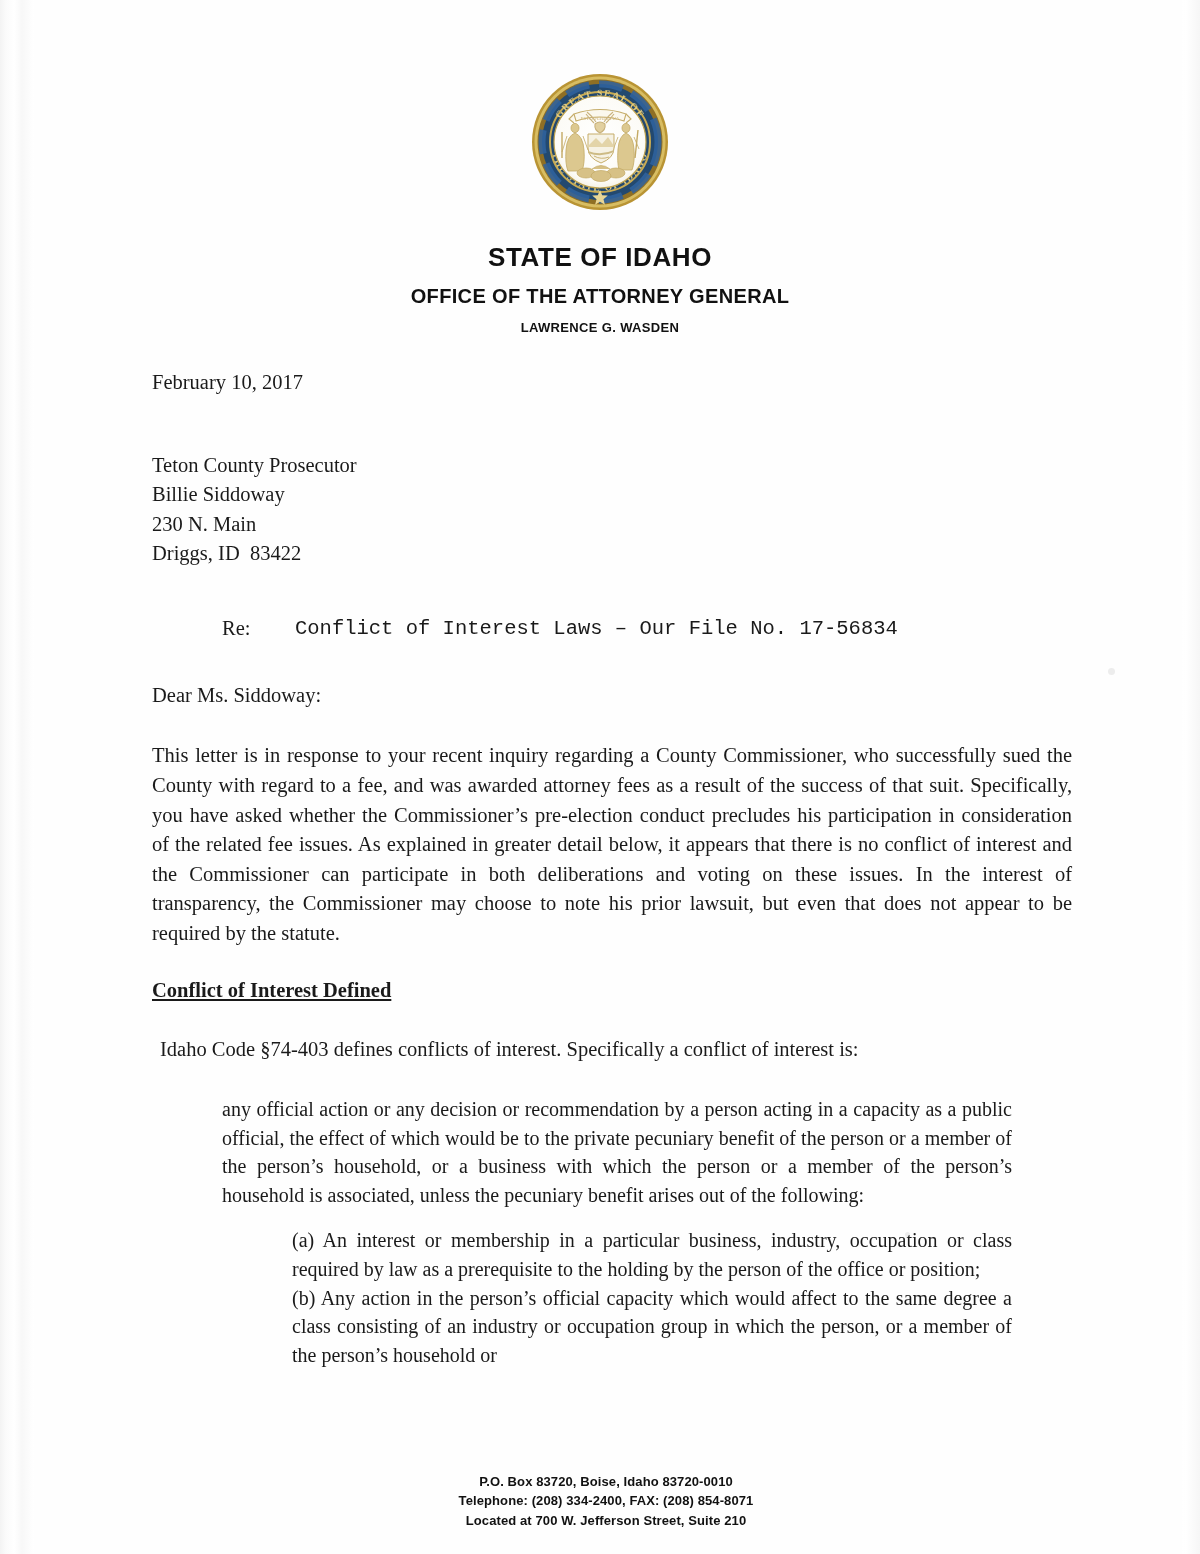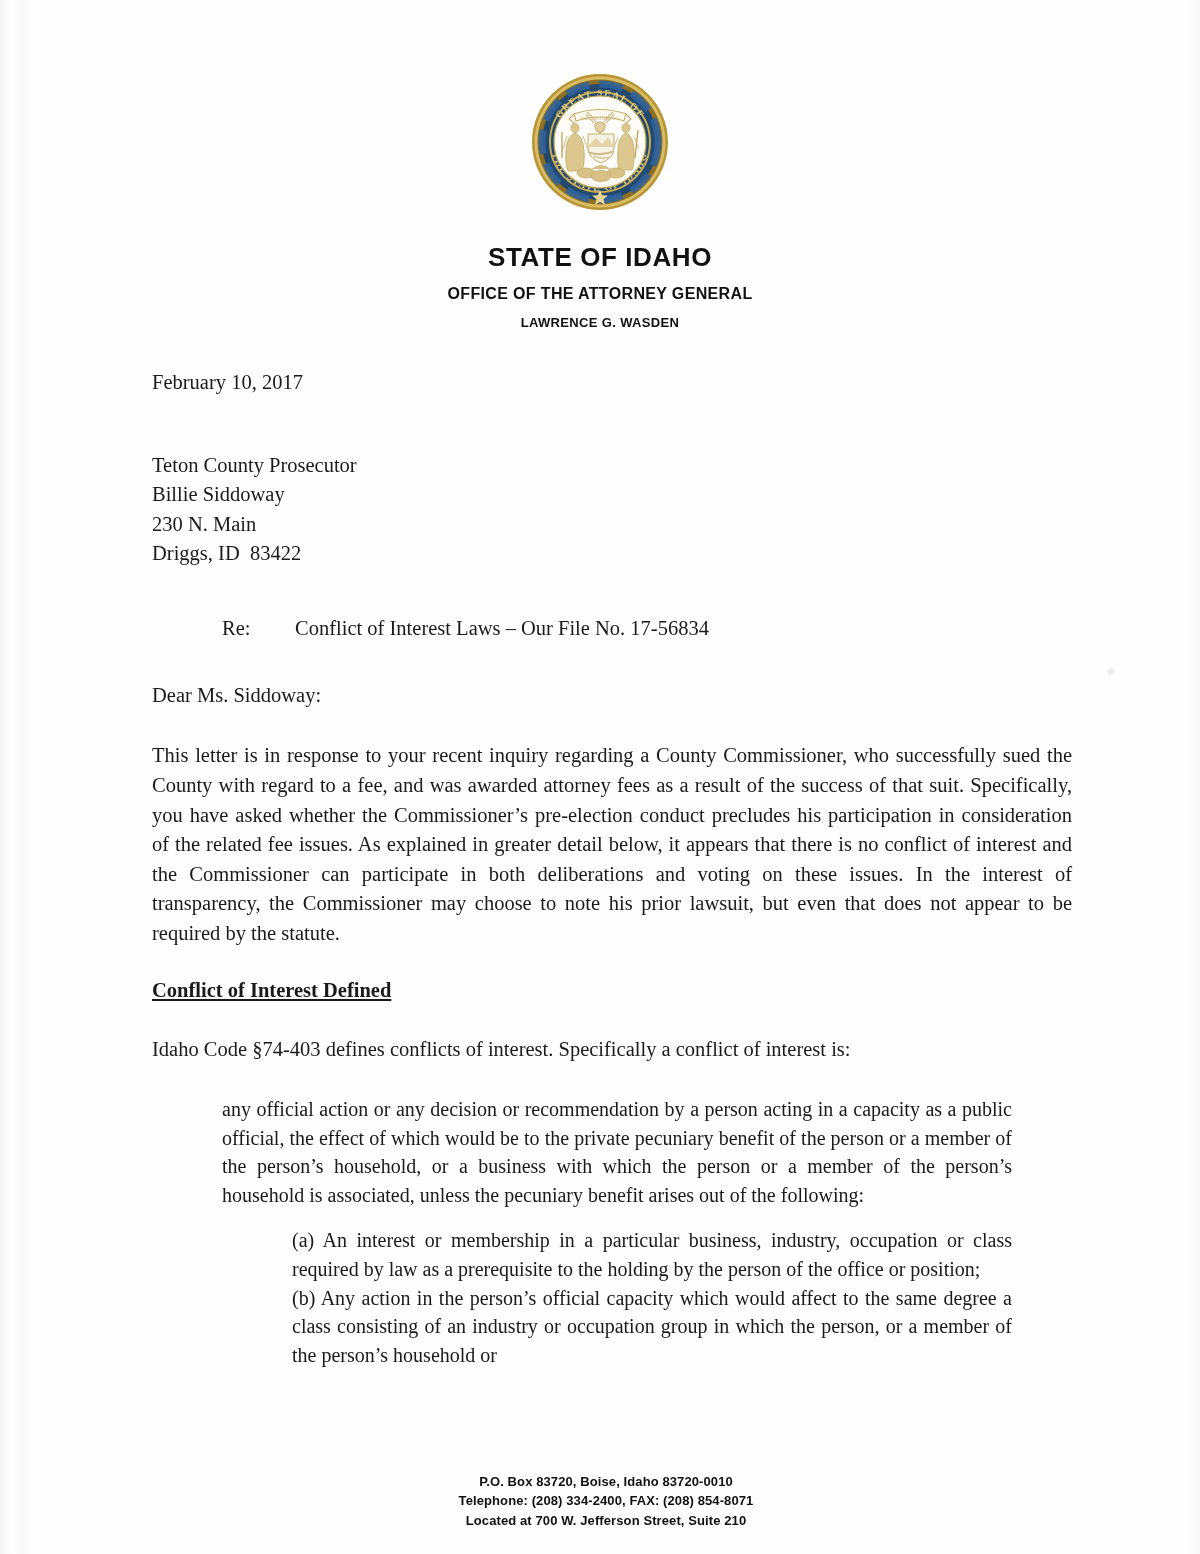--- a/index.html
+++ b/index.html
@@ -74,7 +74,7 @@
     color: #111;
   }
   .lh-office {
-    font-size: 16px;
+    font-size: 20px;
     font-weight: bold;
     letter-spacing: .35px;
     margin-top: 13px;

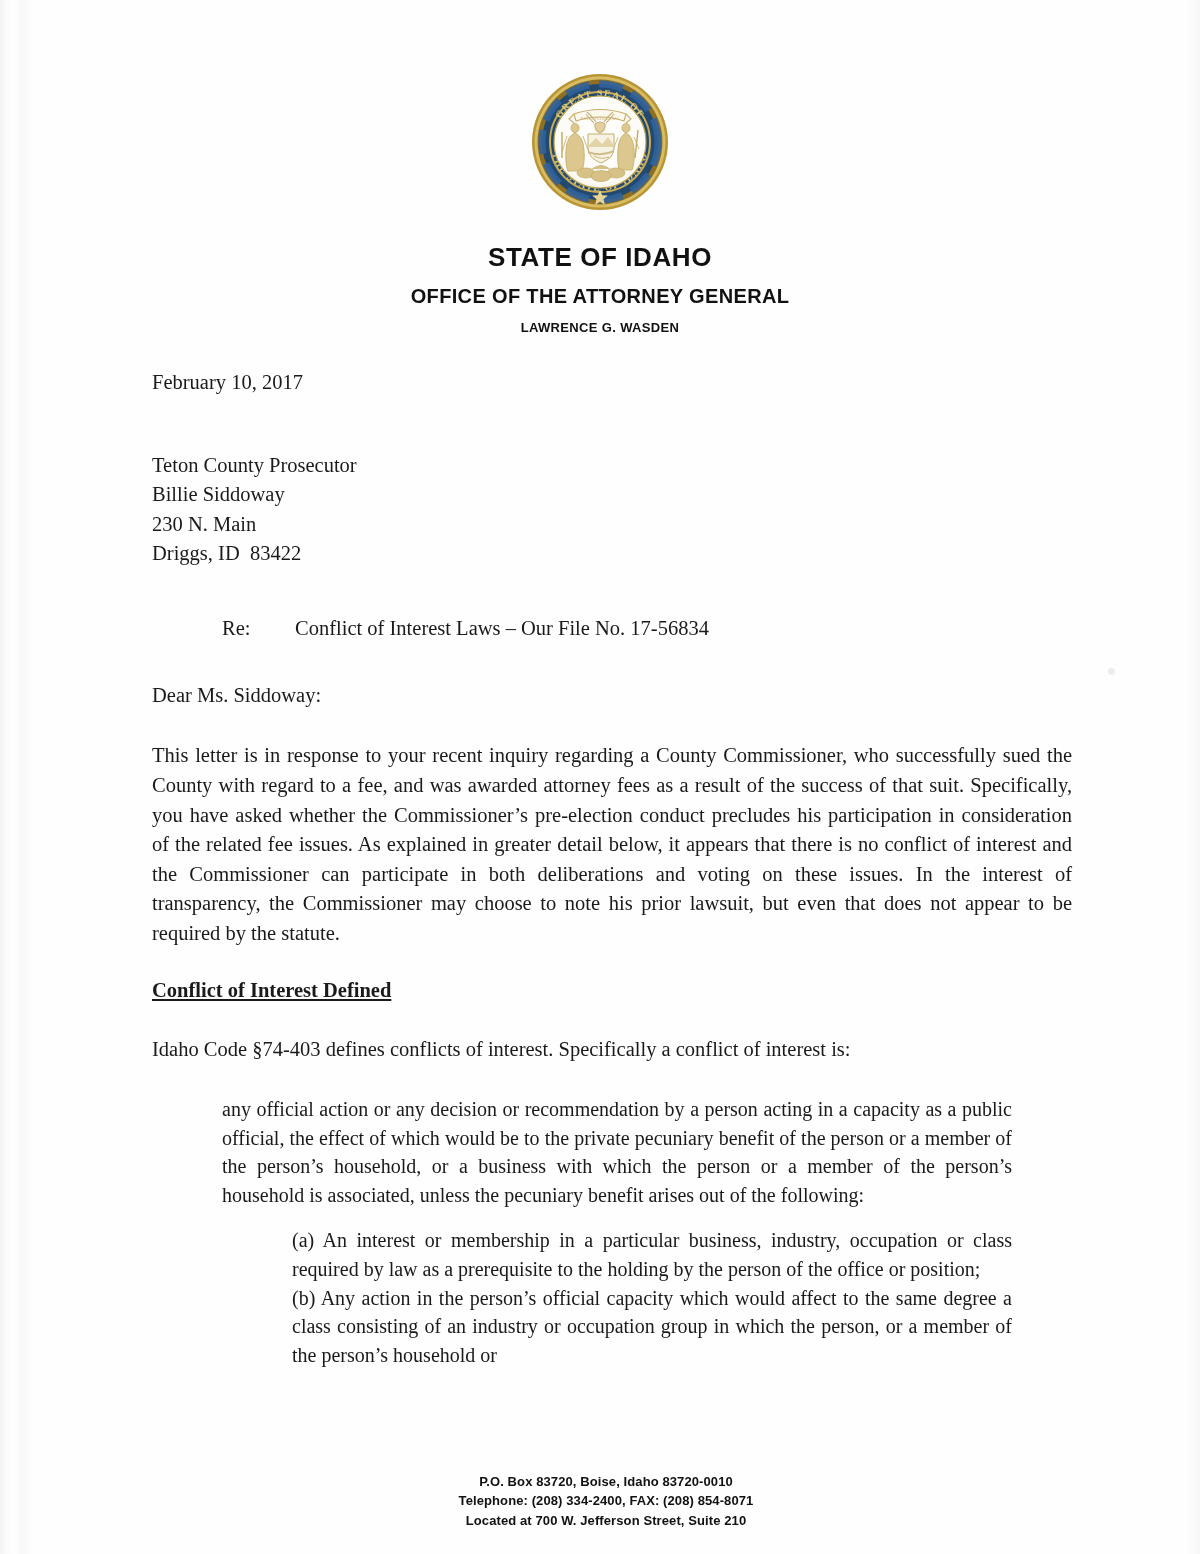--- a/index.html
+++ b/index.html
@@ -117,7 +117,7 @@
     margin-left: 70px;
     flex: none;
   }
-  .re-text { flex: 1; }
+  .re-text { flex: 1; font-family: Liberation Mono, monospace; }
 
   .salutation { margin-top: 38px; }
 

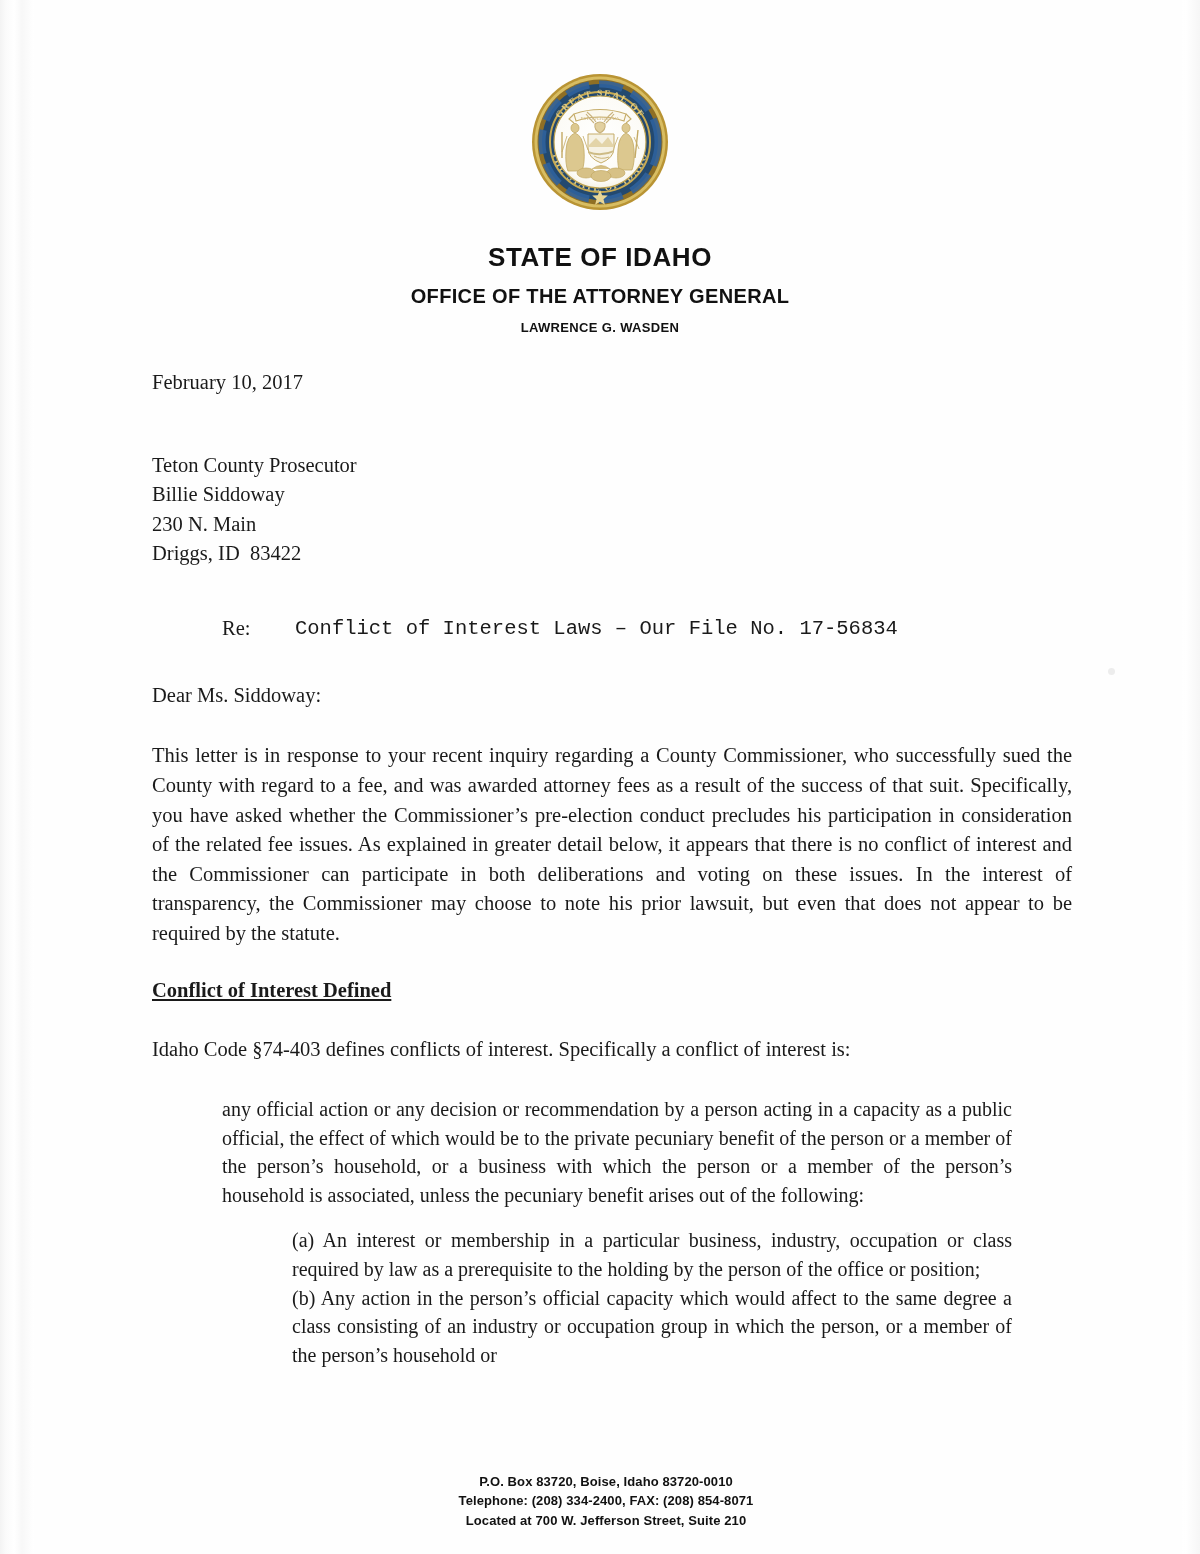--- a/index.html
+++ b/index.html
@@ -137,7 +137,7 @@
   }
 
   p.lead-in {
-    margin: 31px 0 0 0;
+    margin: 31px 0 0 8px;
     line-height: 1.44;
   }
 

